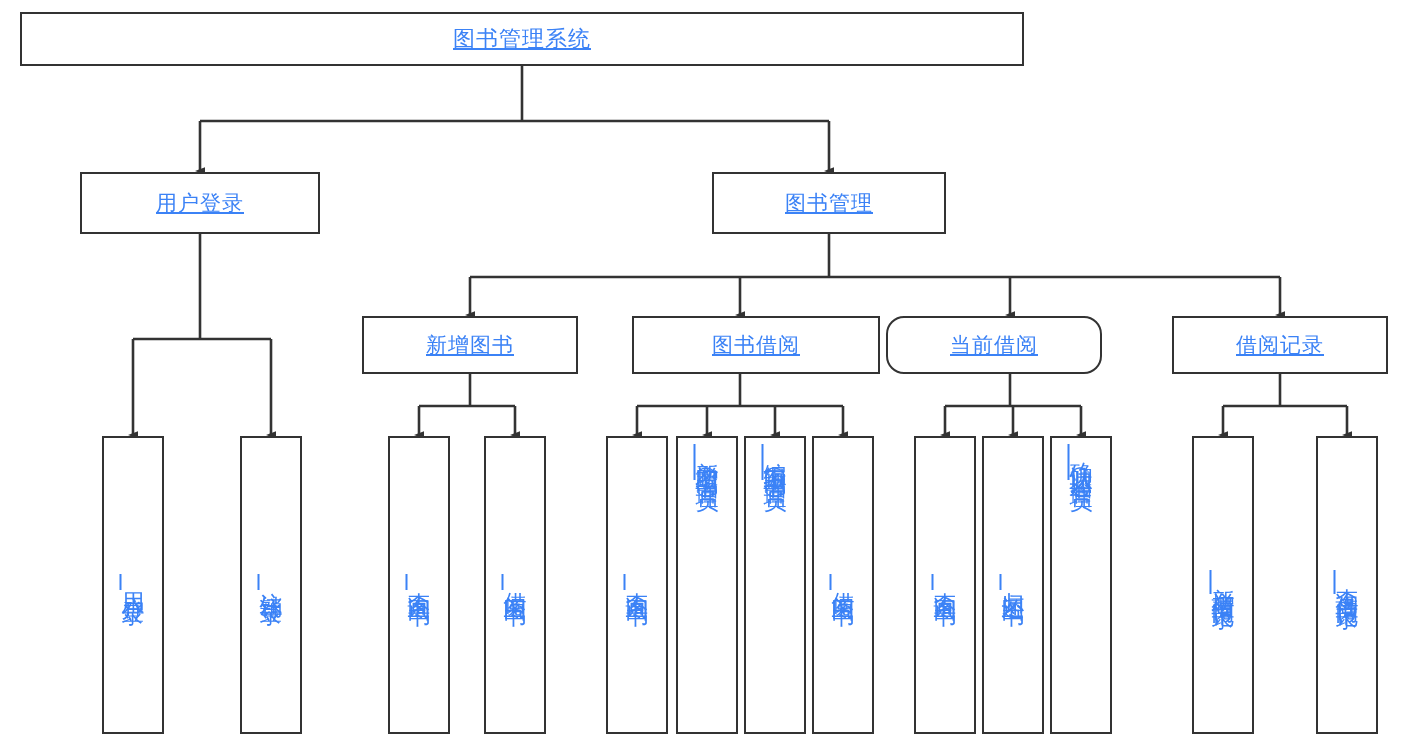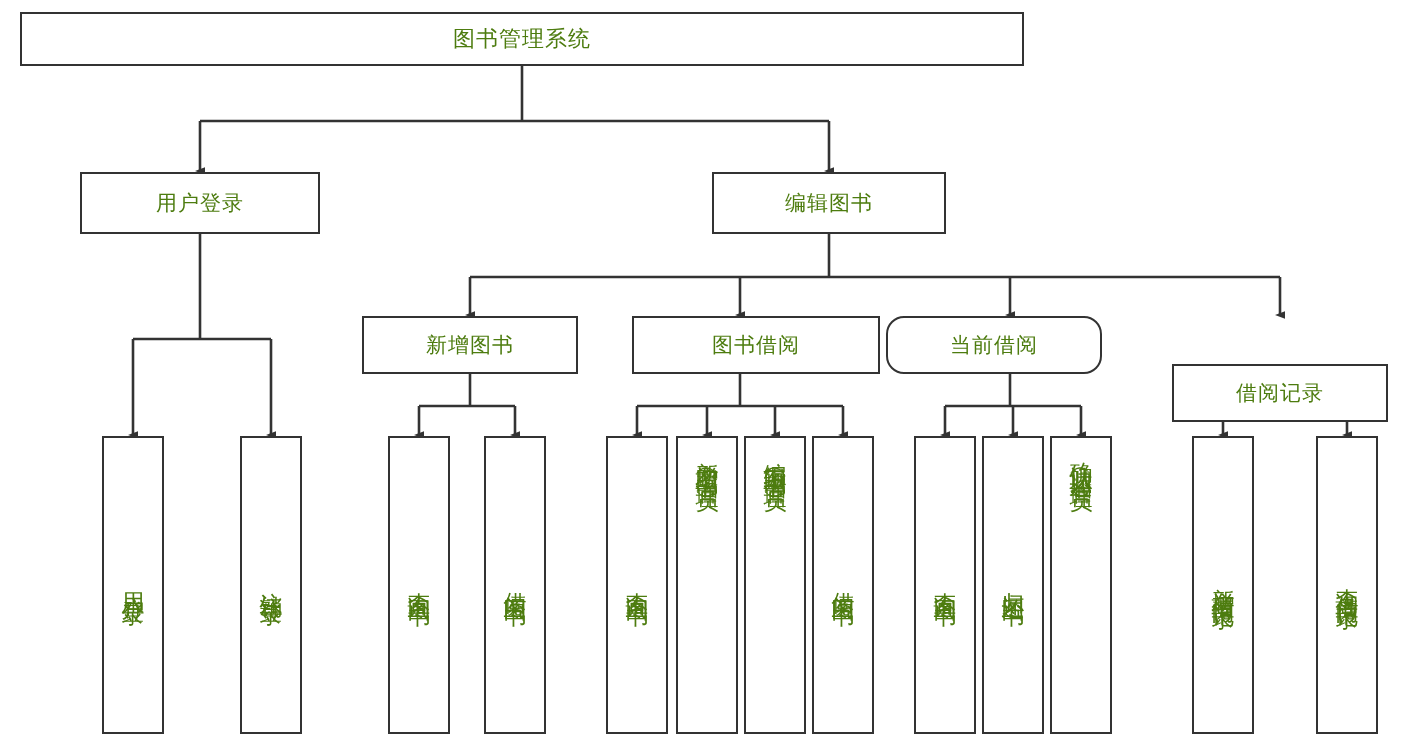--- a/index.html
+++ b/index.html
@@ -33,10 +33,11 @@
     z-index:2;
   }
   .node .label{
-    color:#4d7c0f;
+    color:#3b82f6;
     line-height:1.18;
     text-align:center;
     white-space:pre;
+    text-decoration:underline;
   }
   
   .node.horiz .label{

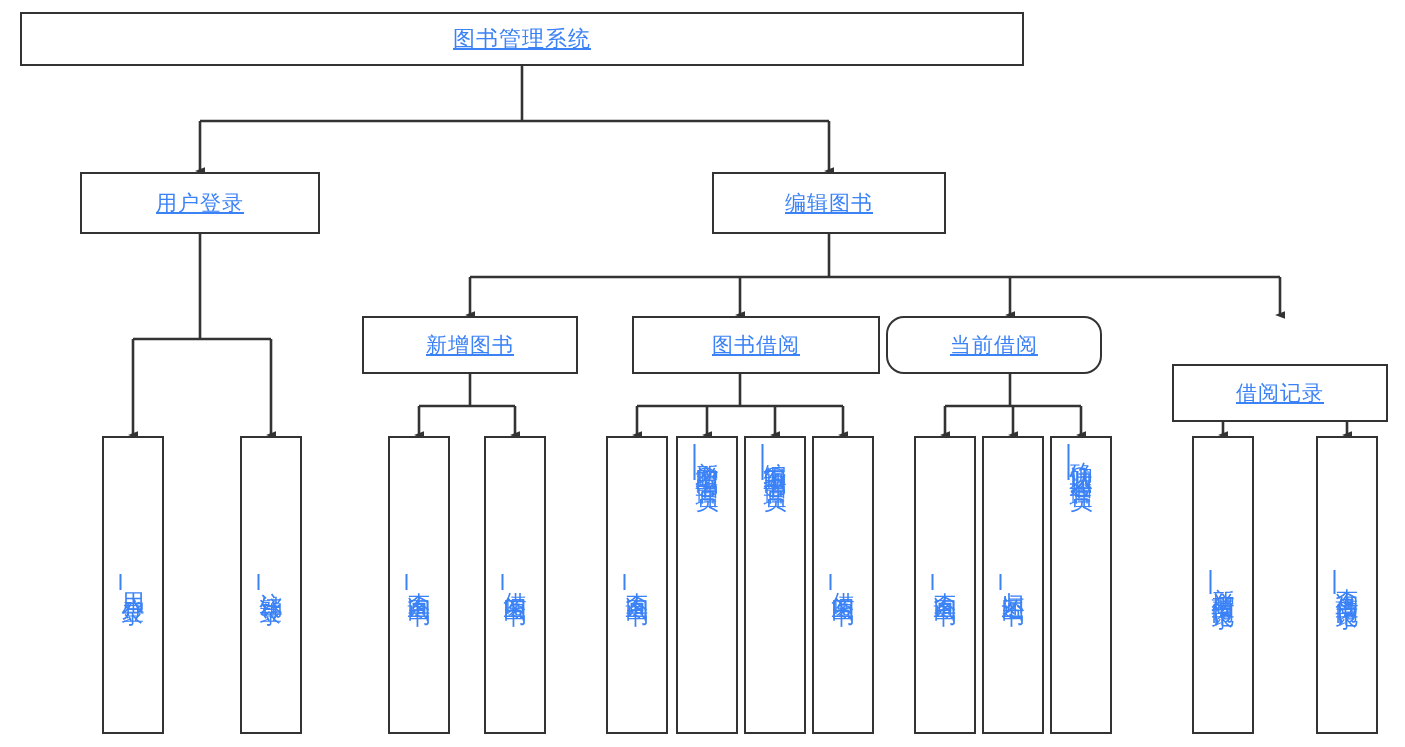--- a/index.html
+++ b/index.html
@@ -130,7 +130,7 @@
         <span class="label">用户登录</span>
       </div>
       <div class="node horiz" style="left: 712px; top: 172px; width: 234px; height: 62px;">
-        <span class="label">编辑图书</span>
+        <span class="label">图书管理</span>
       </div>
       <div class="node horiz" style="left: 362px; top: 316px; width: 216px; height: 58px;">
         <span class="label">新增图书</span>

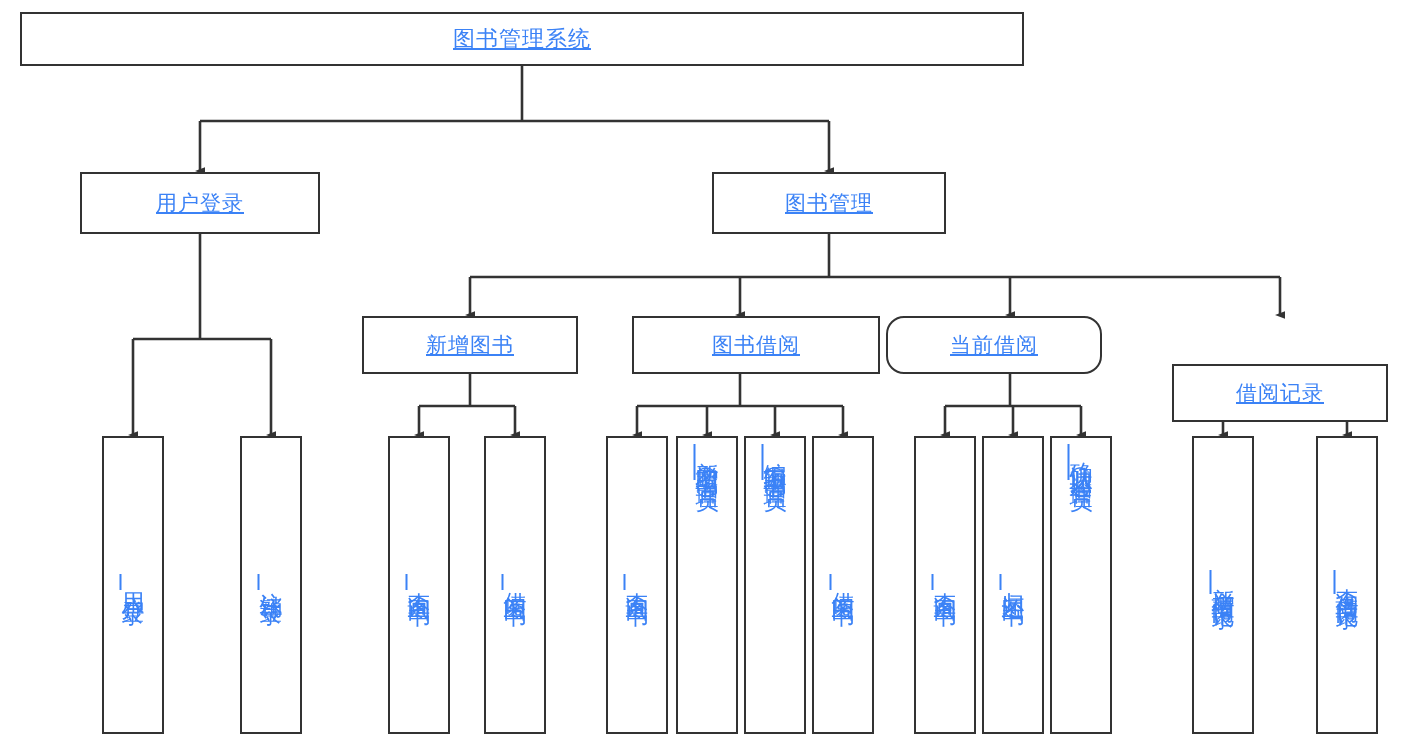--- a/index.html
+++ b/index.html
@@ -141,7 +141,7 @@
       <div class="node horiz" style="left: 886px; top: 316px; width: 216px; height: 58px; border-radius: 18px;">
         <span class="label">当前借阅</span>
       </div>
-      <div class="node horiz" style="left: 1172px; top: 316px; width: 216px; height: 58px; margin-top: 48px;">
+      <div class="node horiz" style="left: 1172px; top: 316px; width: 216px; height: 58px;">
         <span class="label">借阅记录</span>
       </div>
       <div class="node vert mid" style="left: 102px; top: 436px; width: 62px; height: 298px; align-items: center;">

